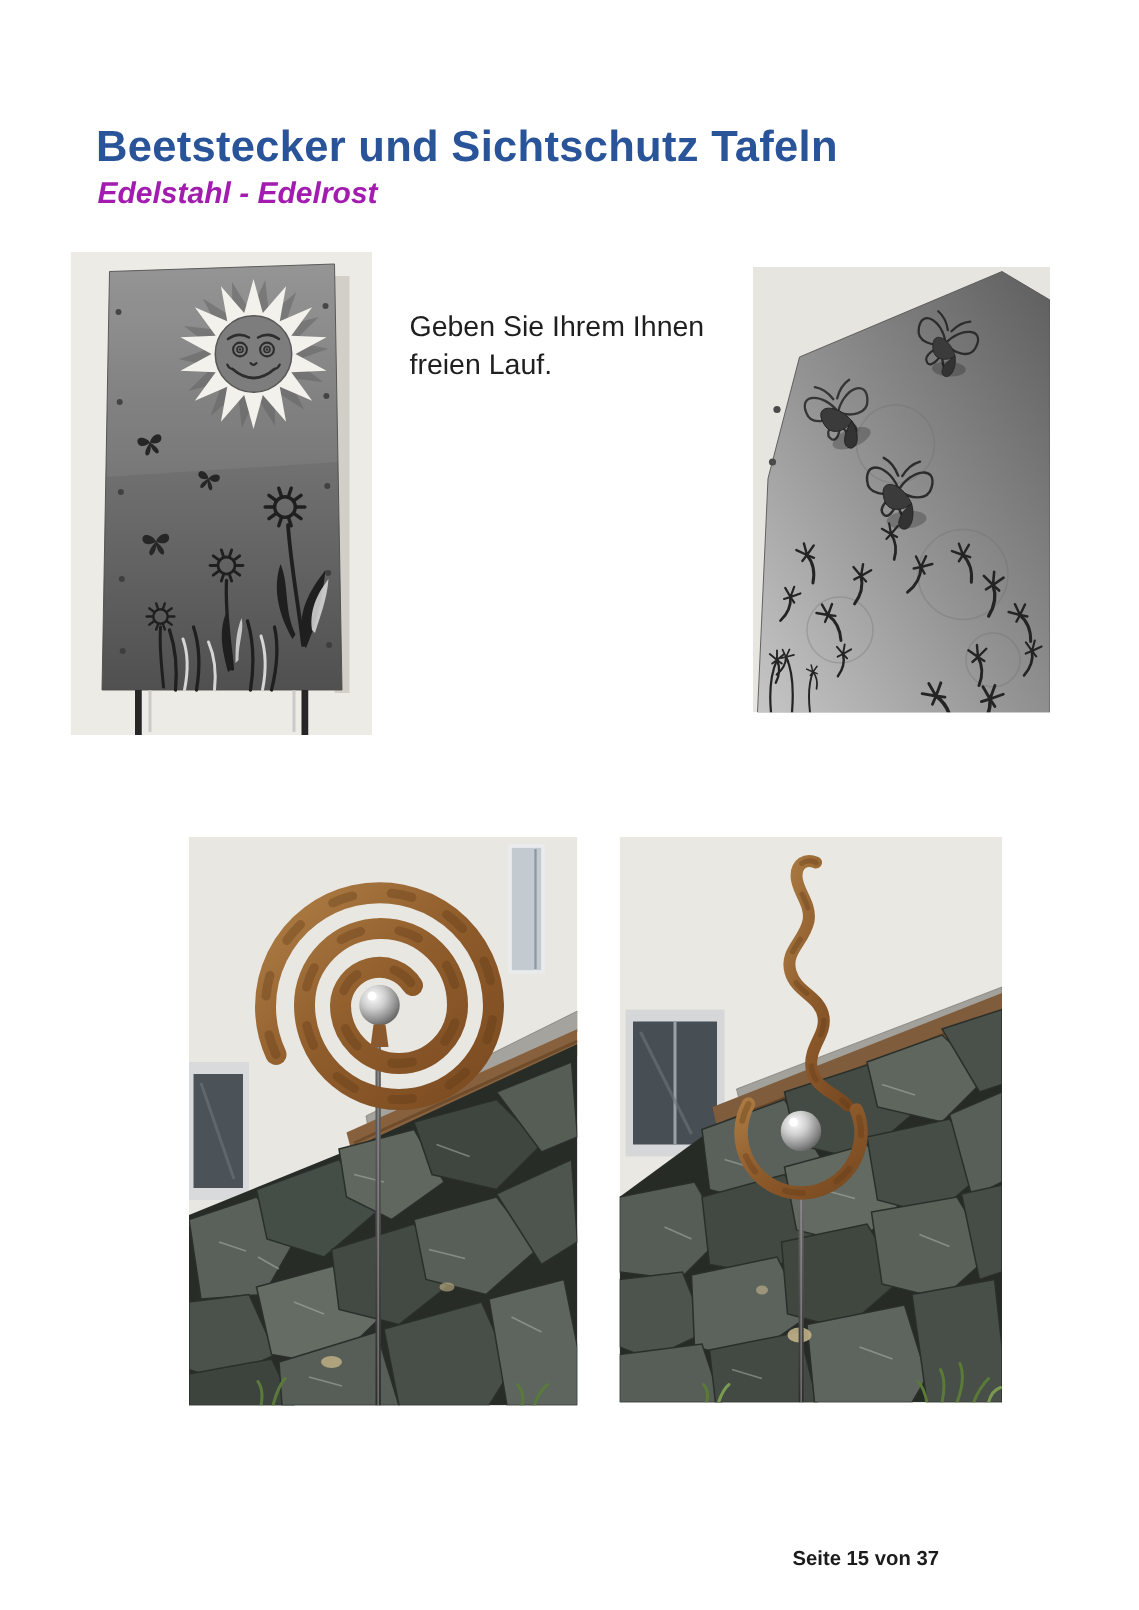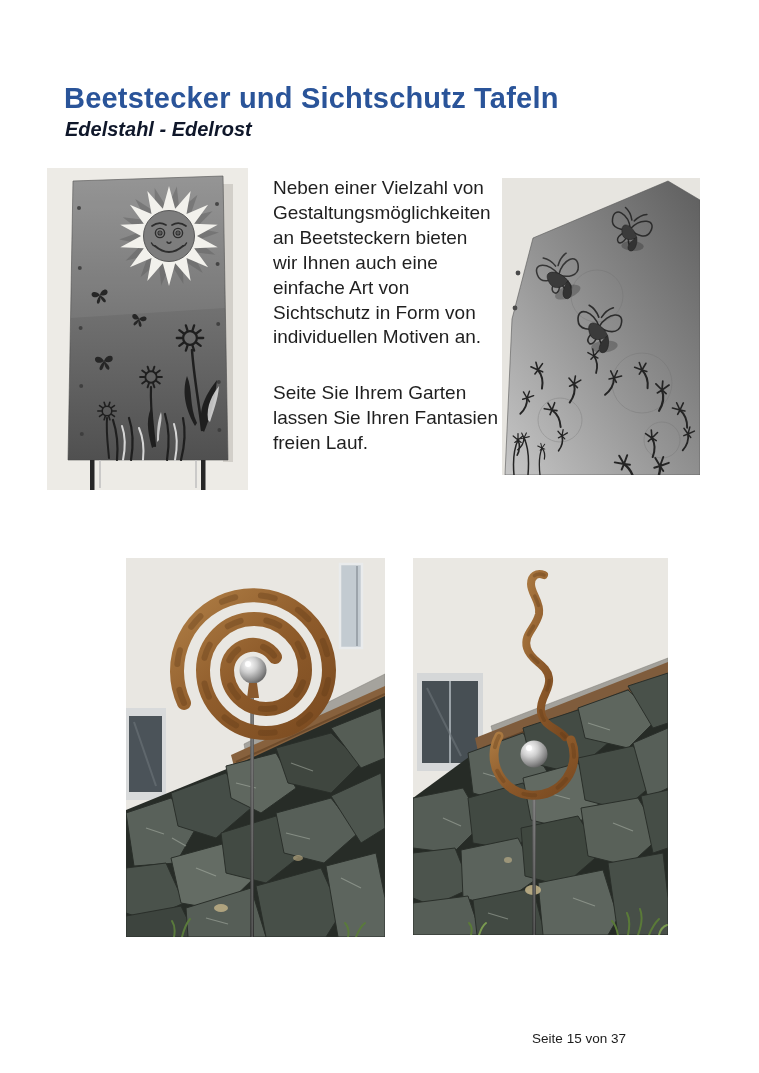--- a/index.html
+++ b/index.html
@@ -13,7 +13,7 @@
   }
   .subtitle{
     position:absolute;left:65px;top:118px;
-    font-size:20px;font-style:italic;font-weight:bold;color:#0f172a;white-space:nowrap;
+    font-size:20px;font-style:italic;font-weight:bold;color:#a21caf;white-space:nowrap;
   }
   .intro{
     position:absolute;left:273px;top:176px;width:225px;

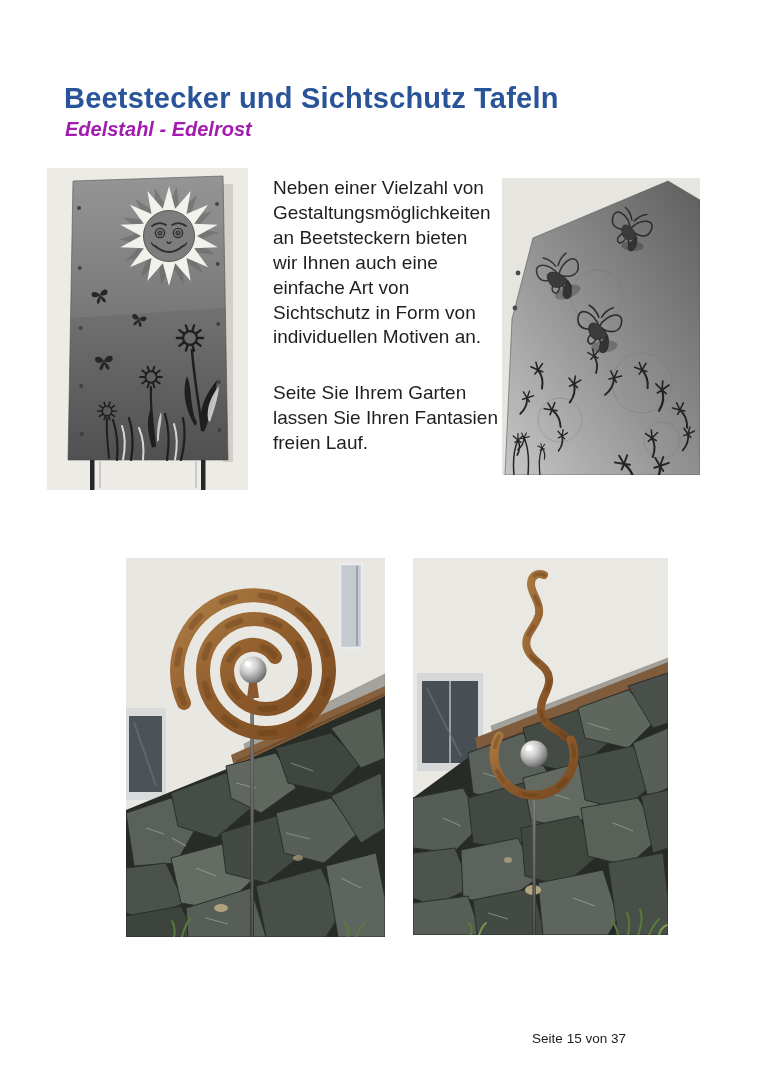--- a/index.html
+++ b/index.html
@@ -143,15 +143,6 @@
   </figure>
 
   <div class="intro">
-    <div class="para1">
-      <div>Neben einer Vielzahl von</div>
-      <div>Gestaltungsmöglichkeiten</div>
-      <div>an Beetsteckern bieten</div>
-      <div>wir Ihnen auch eine</div>
-      <div>einfache Art von</div>
-      <div>Sichtschutz in Form von</div>
-      <div>individuellen Motiven an.</div>
-    </div>
     <div class="para2">
       <div>Seite Sie Ihrem Garten</div>
       <div>lassen Sie Ihren Fantasien</div>

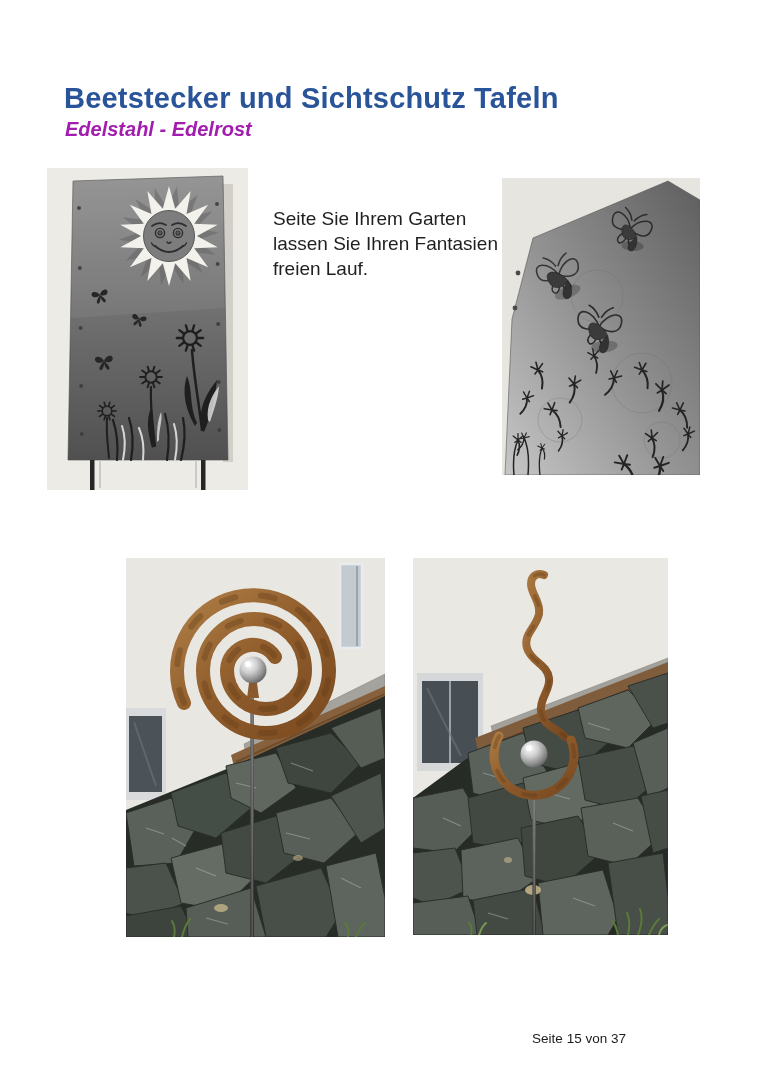--- a/index.html
+++ b/index.html
@@ -144,7 +144,7 @@
 
   <div class="intro">
     <div class="para2">
-      <div>Seite Sie Ihrem Garten</div>
+      <div>Geben Sie Ihrem Ihnen</div>
       <div>lassen Sie Ihren Fantasien</div>
       <div>freien Lauf.</div>
     </div>

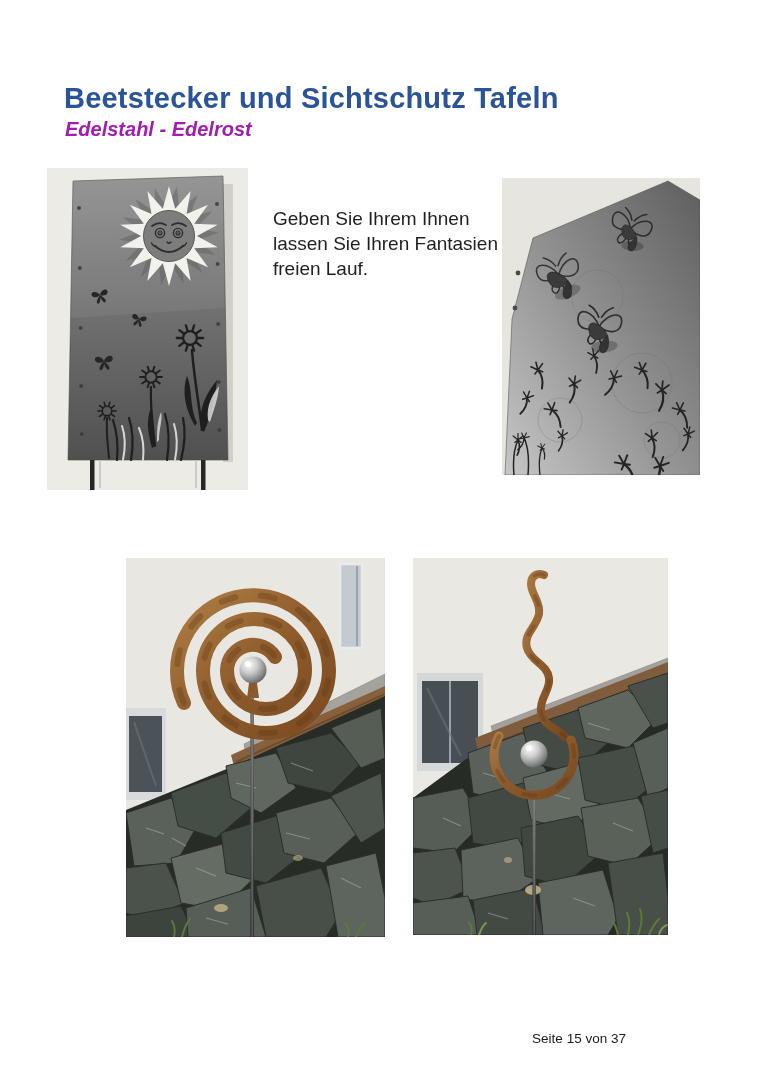--- a/index.html
+++ b/index.html
@@ -145,7 +145,6 @@
   <div class="intro">
     <div class="para2">
       <div>Geben Sie Ihrem Ihnen</div>
-      <div>lassen Sie Ihren Fantasien</div>
       <div>freien Lauf.</div>
     </div>
   </div>

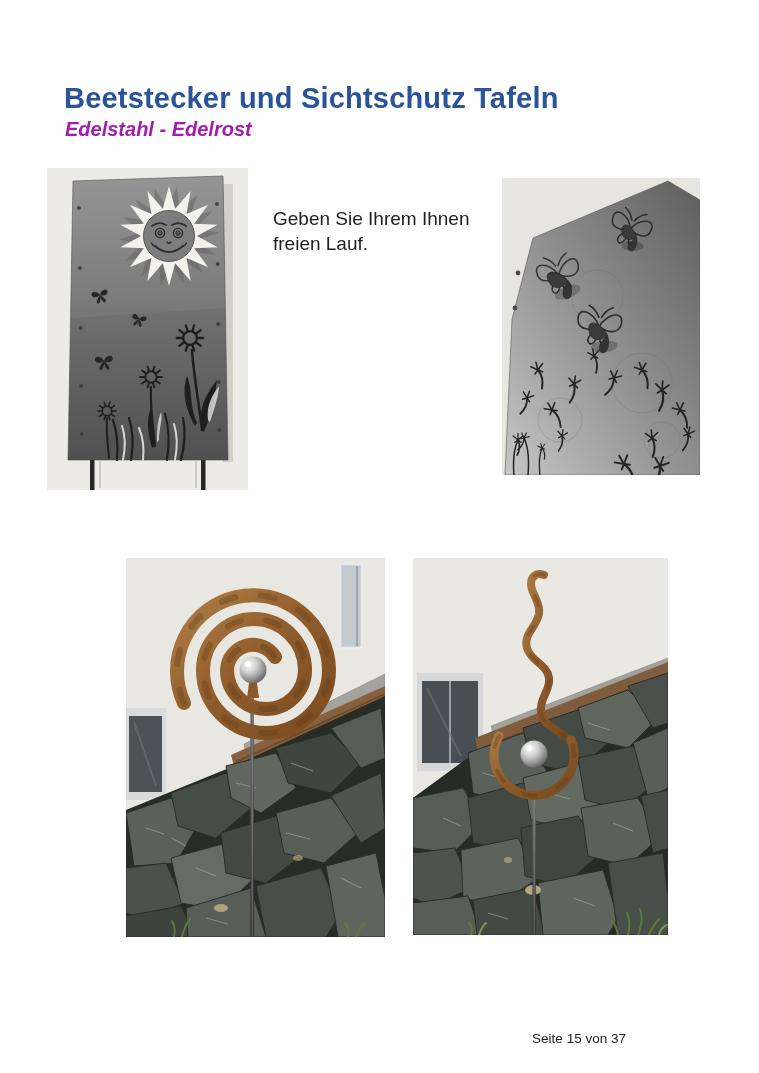--- a/index.html
+++ b/index.html
@@ -31,7 +31,7 @@
     position:absolute;top:1031px;right:79px;font-size:13.5px;color:#1c1c1c;white-space:nowrap;
   }
   .footer b{font-weight:normal;}
-  .footer span{display:inline;}
+  .footer span{display:inline;font-weight:bold;}
 </style>
 </head>
 <body>

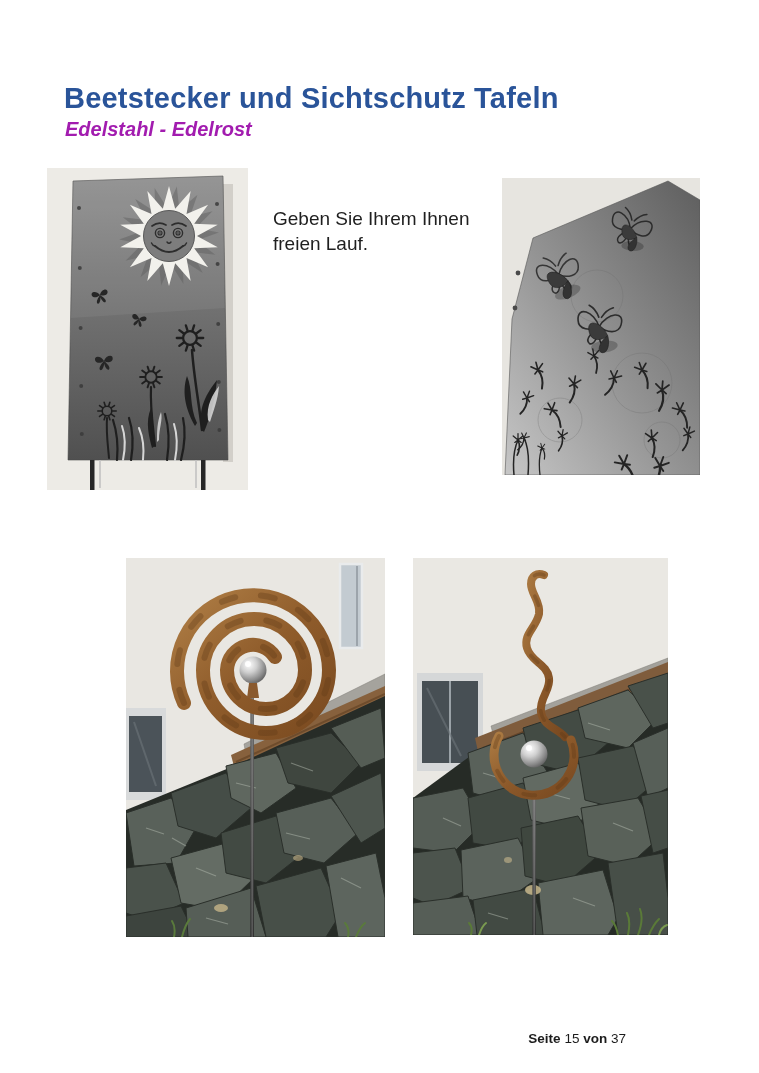--- a/index.html
+++ b/index.html
@@ -30,7 +30,7 @@
   .footer{
     position:absolute;top:1031px;right:79px;font-size:13.5px;color:#1c1c1c;white-space:nowrap;
   }
-  .footer b{font-weight:normal;}
+  .footer b{font-weight:bold;}
   .footer span{display:inline;font-weight:bold;}
 </style>
 </head>

